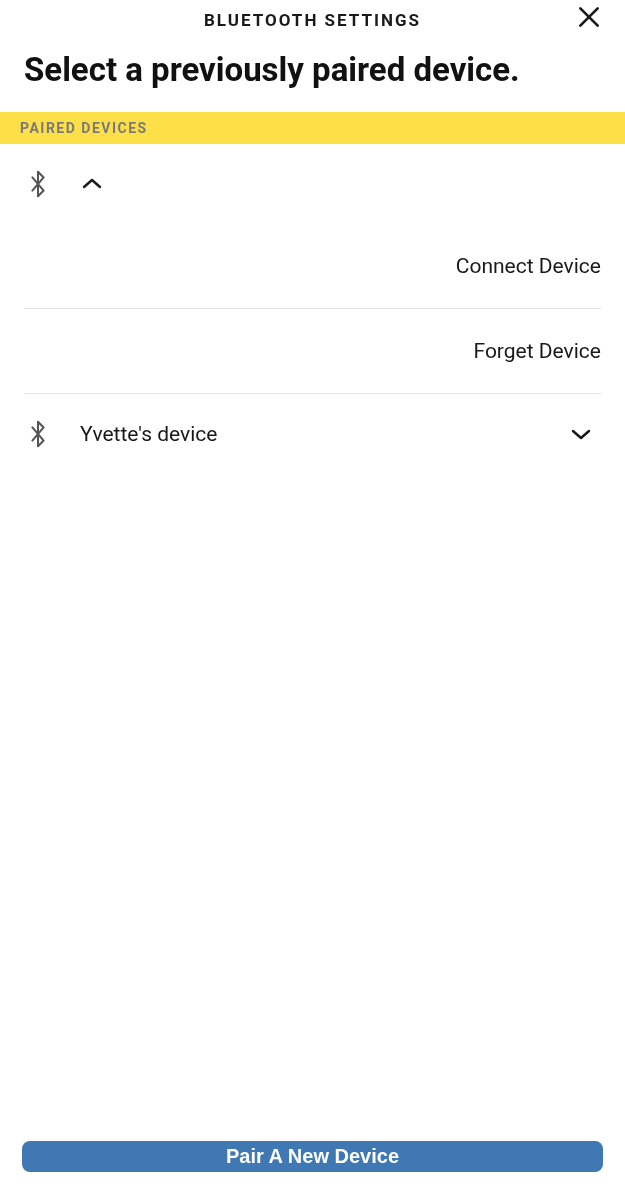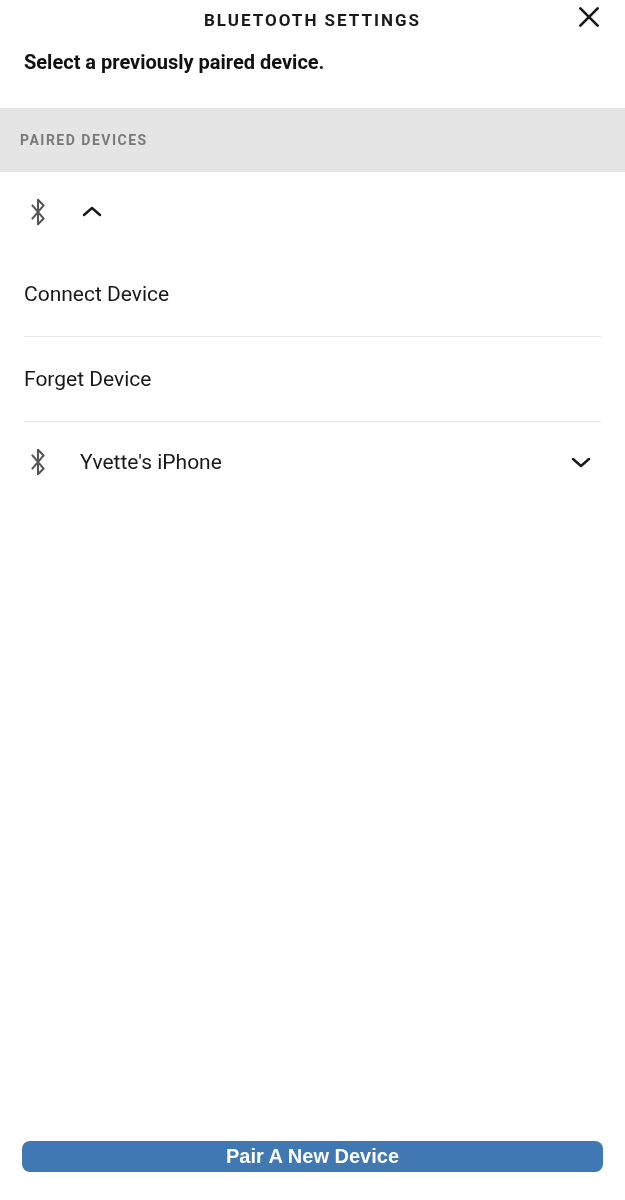--- a/index.html
+++ b/index.html
@@ -46,10 +46,10 @@
       height: 26px;
     }
     .subtitle {
-      font-size: 20px;
+      font-size: 33px;
       font-weight: 700;
       color: #111;
-      padding: 12px 24px 34px;
+      padding: 12px 24px 22px;
       line-height: 1.2;
     }
     .section-header {

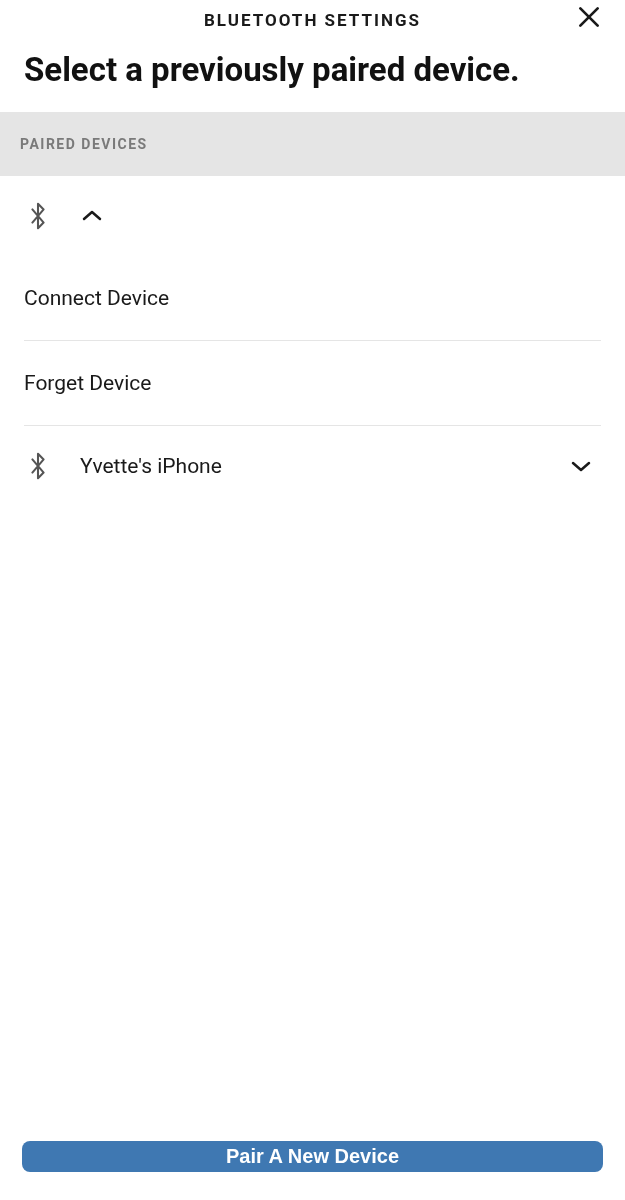--- a/index.html
+++ b/index.html
@@ -53,8 +53,8 @@
       line-height: 1.2;
     }
     .section-header {
-      background: #e5e5e5;
-      padding: 24px 20px;
+      background: #fde047;
+      padding: 8px 20px;
       font-size: 14px;
       font-weight: 700;
       letter-spacing: 1.5px;

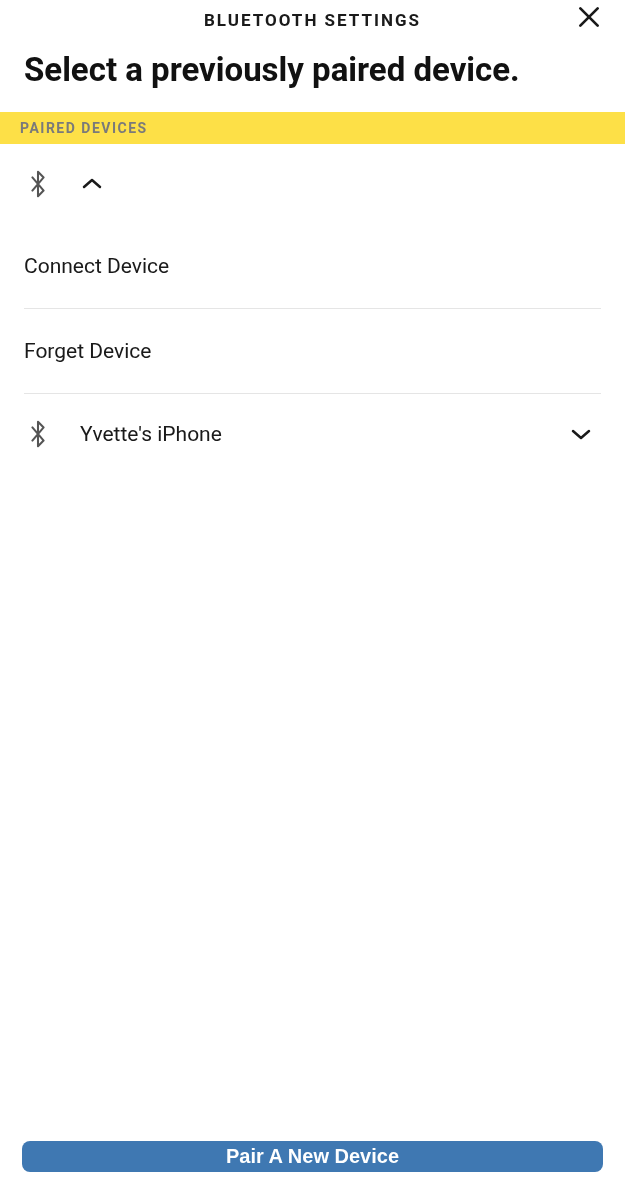--- a/index.html
+++ b/index.html
@@ -108,6 +108,7 @@
     }
     .actions-wrap {
       padding: 0 0 0 0;
+      text-align: right;
     }
     .spacer {
       flex: 1;

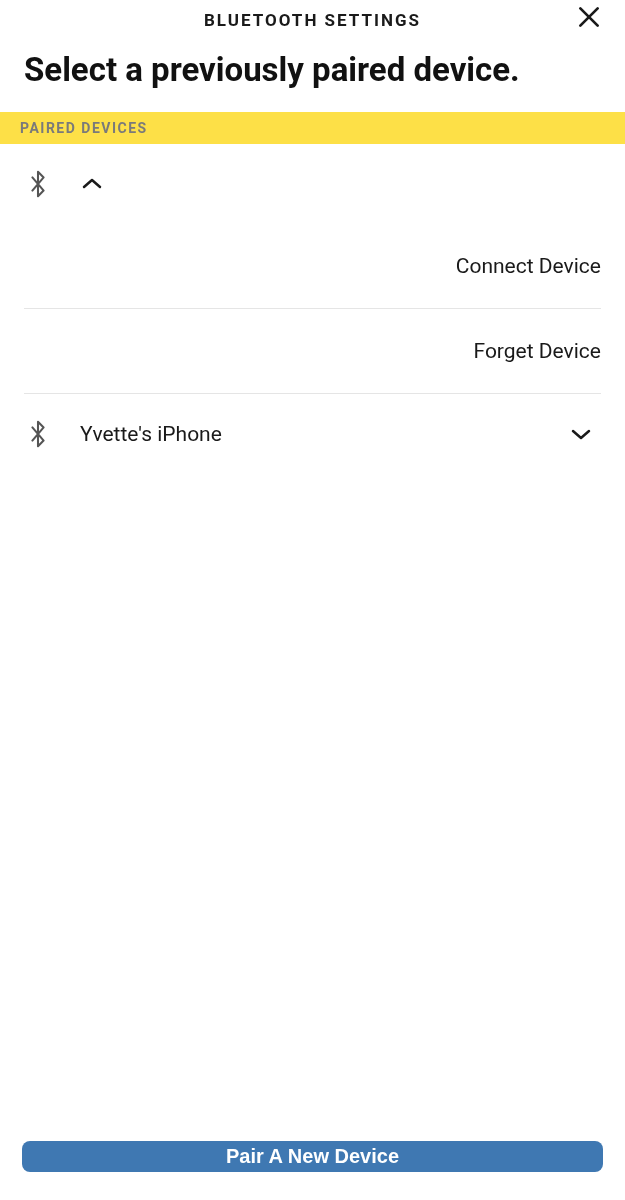--- a/index.html
+++ b/index.html
@@ -171,7 +171,7 @@
       <path d="M6 9 L18 23 L12 29 L12 3 L18 9 L6 23"></path>
     </svg>
   </span>
-  <span class="device-name">Yvette's iPhone</span>
+  <span class="device-name">Yvette's device</span>
   <span class="chevron">
     <svg viewBox="0 0 20 12" fill="none" stroke="#1a1a1a" stroke-width="2.5" stroke-linecap="round" stroke-linejoin="round">
       <polyline points="2,3 10,10 18,3"></polyline>

